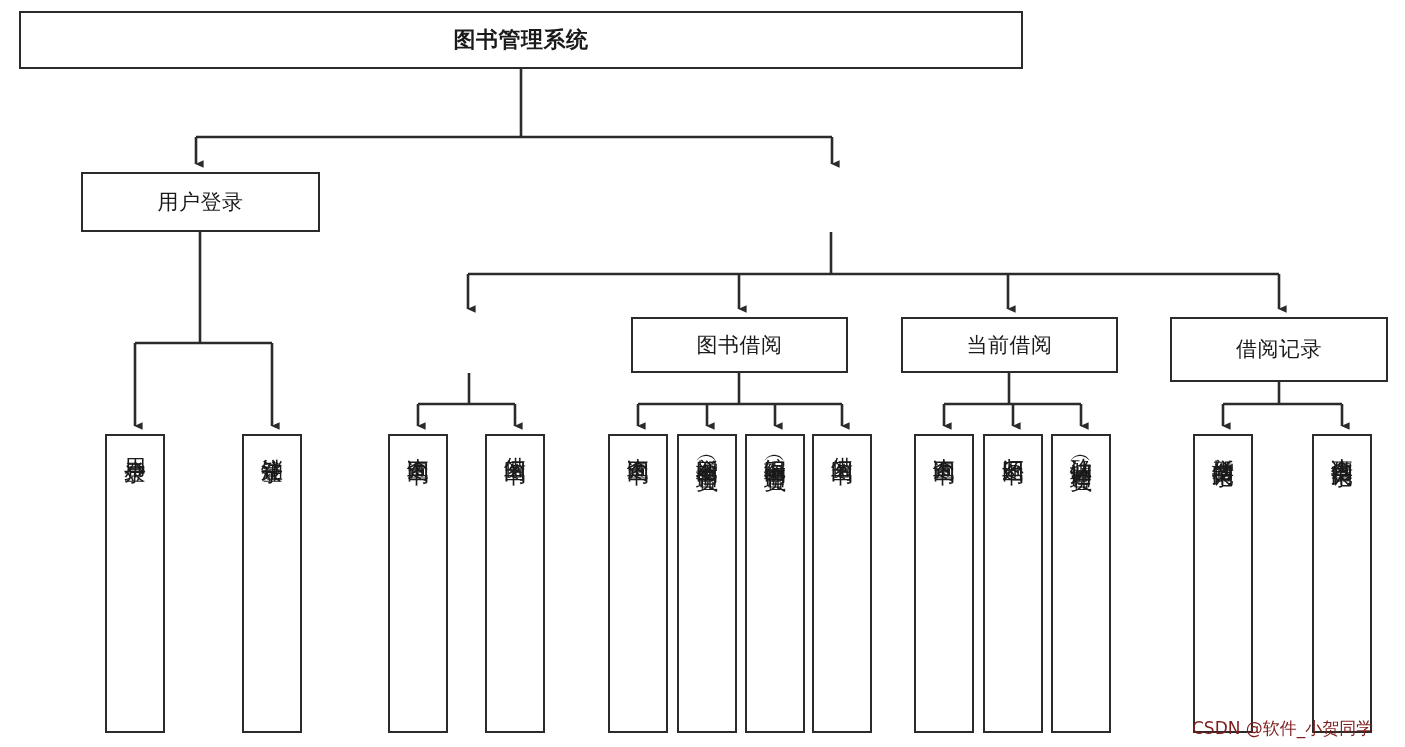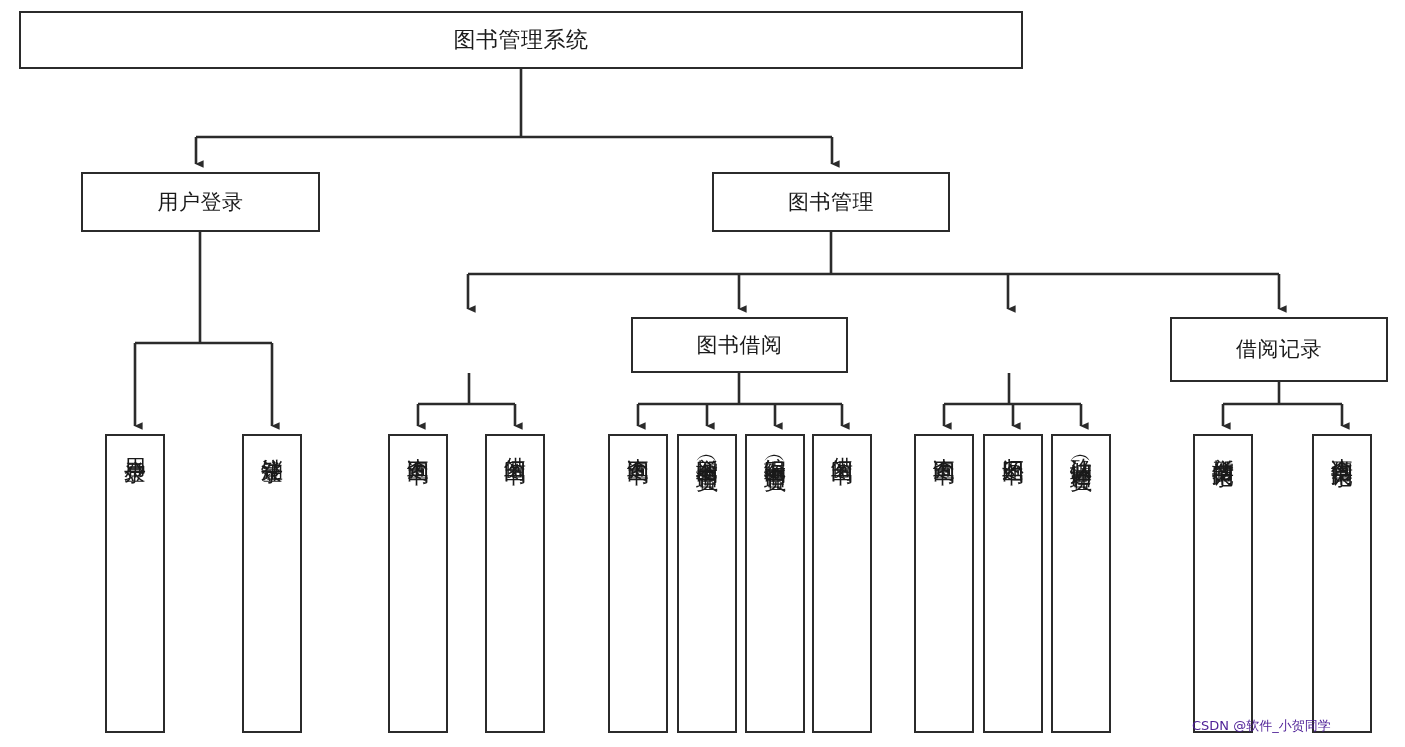--- a/index.html
+++ b/index.html
@@ -131,7 +131,7 @@
     </g>
   </svg>
 
-  <div class="node h root" style="left:19px;top:11px;width:1004px;height:58px;">
+  <div class="node h root" style="left:19px;top:11px;width:1004px;height:58px;font-weight:bold;">
     <span class="label">图书管理系统</span>
   </div>
 

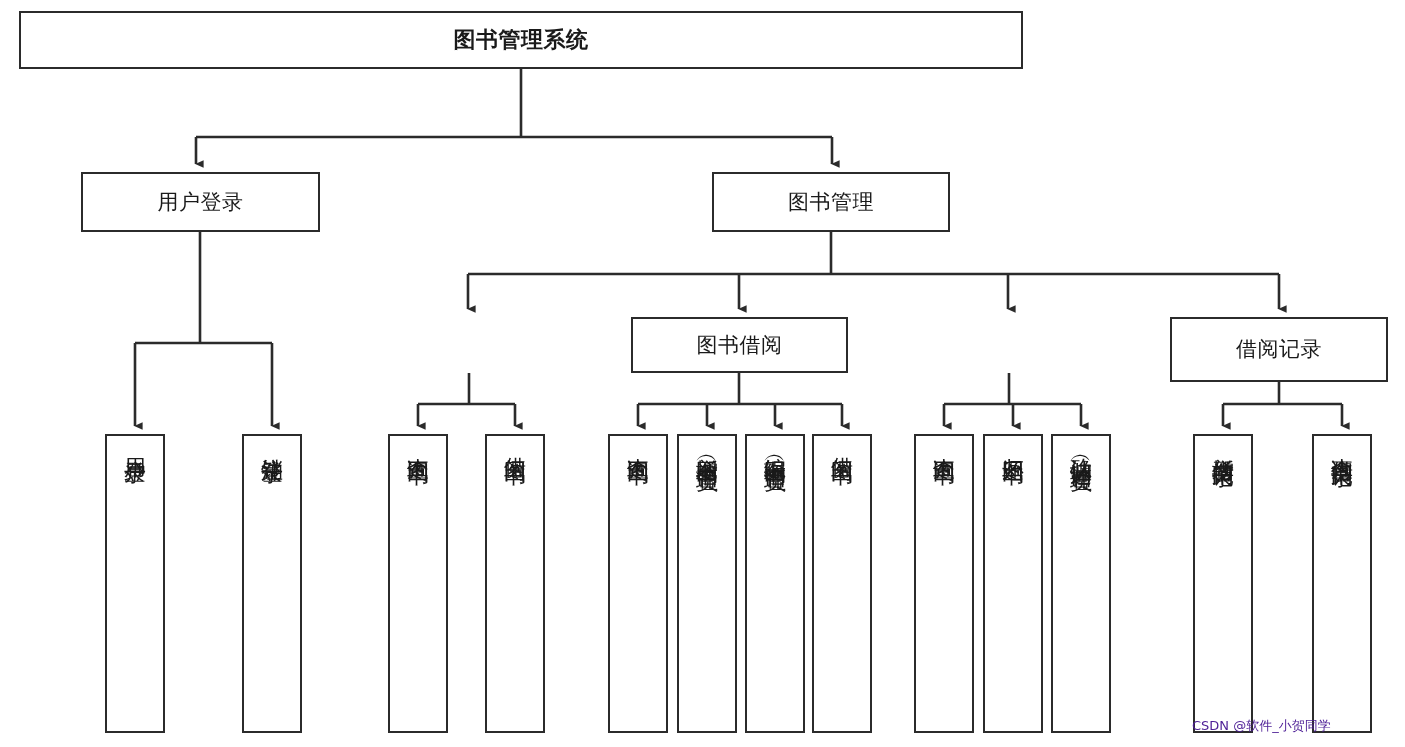--- a/index.html
+++ b/index.html
@@ -138,9 +138,6 @@
   <div class="node h" style="left:81px;top:172px;width:239px;height:60px;">
     <span class="label">用户登录</span>
   </div>
-  <div class="node h" style="left:712px;top:172px;width:238px;height:60px;">
-    <span class="label">图书管理</span>
-  </div>
 
   <div class="node h" style="left:631px;top:317px;width:217px;height:56px;">
     <span class="label">图书借阅</span>

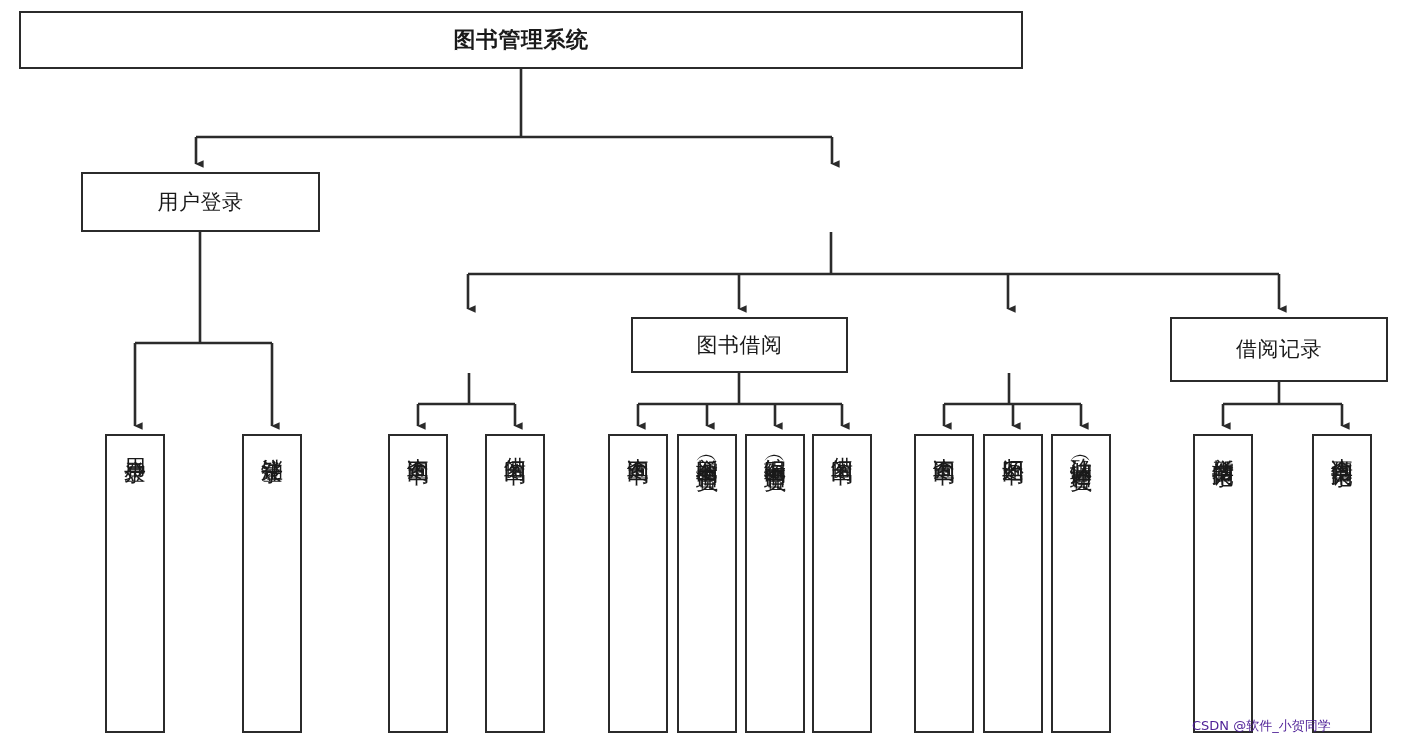--- a/index.html
+++ b/index.html
@@ -142,6 +142,9 @@
   <div class="node h" style="left:631px;top:317px;width:217px;height:56px;">
     <span class="label">图书借阅</span>
   </div>
+  <div class="node h" style="left:901px;top:317px;width:217px;height:56px;">
+    <span class="label">当前借阅</span>
+  </div>
   <div class="node h" style="left:1170px;top:317px;width:218px;height:65px;">
     <span class="label">借阅记录</span>
   </div>

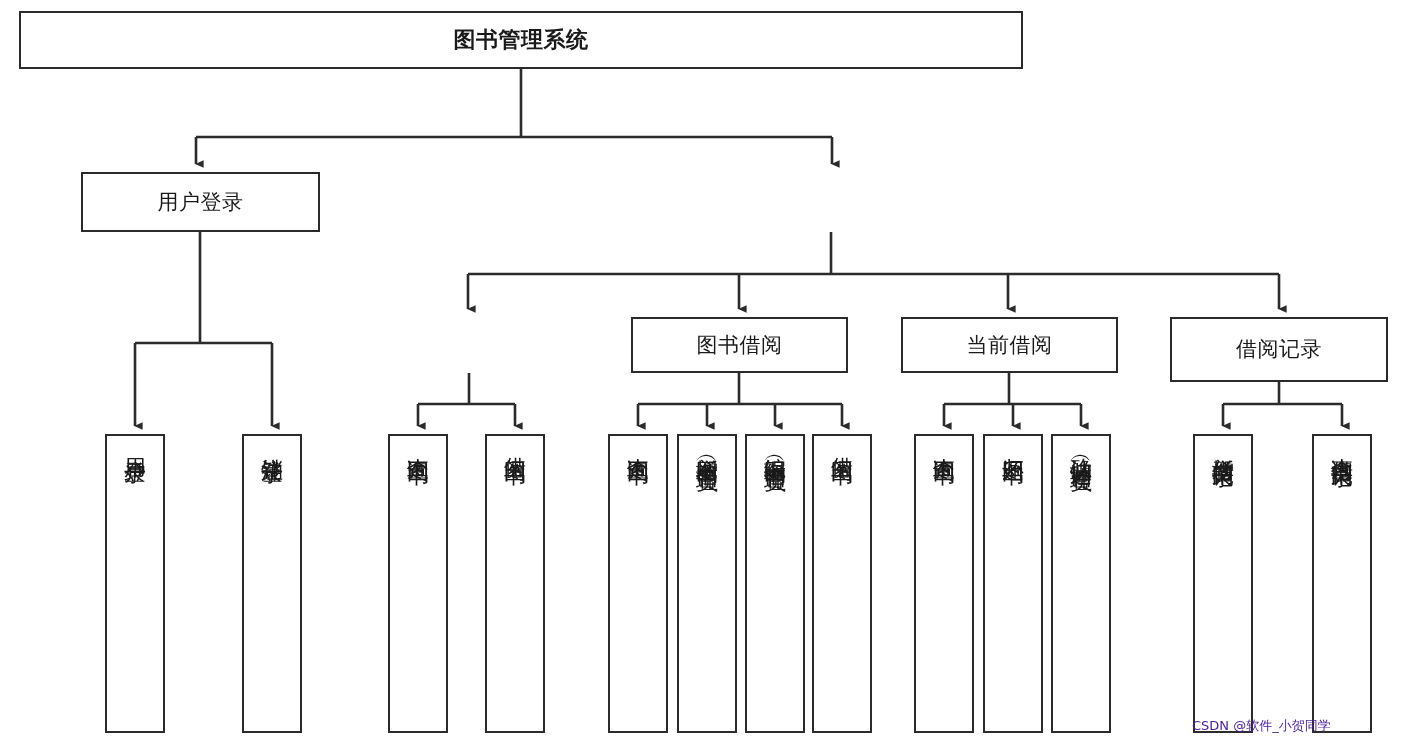--- a/index.html
+++ b/index.html
@@ -69,8 +69,8 @@
   }
   .watermark {
     position: absolute;
-    font-size: 13px;
-    color: #4c1d95;
+    font-size: 17px;
+    color: #7f1d1d;
     white-space: nowrap;
     user-select: none;
   }

